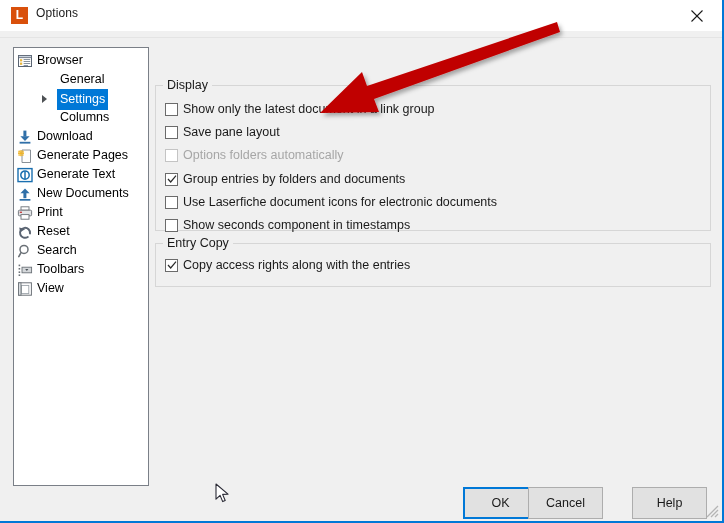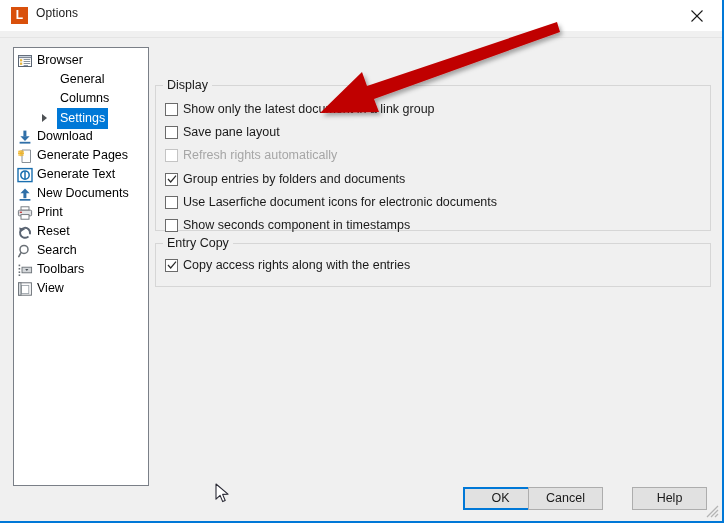--- a/index.html
+++ b/index.html
@@ -252,13 +252,13 @@
         <span class="tw-label">General</span>
       </div>
 
-      <div class="tree-row child">
-        <span class="tw-label">Columns</span>
-      </div>
-
       <div class="tree-row child selected">
         <span class="tw-expander"></span>
         <span class="tw-label">Settings</span>
+      </div>
+
+      <div class="tree-row child">
+        <span class="tw-label">Columns</span>
       </div>
 
       <div class="tree-row root">

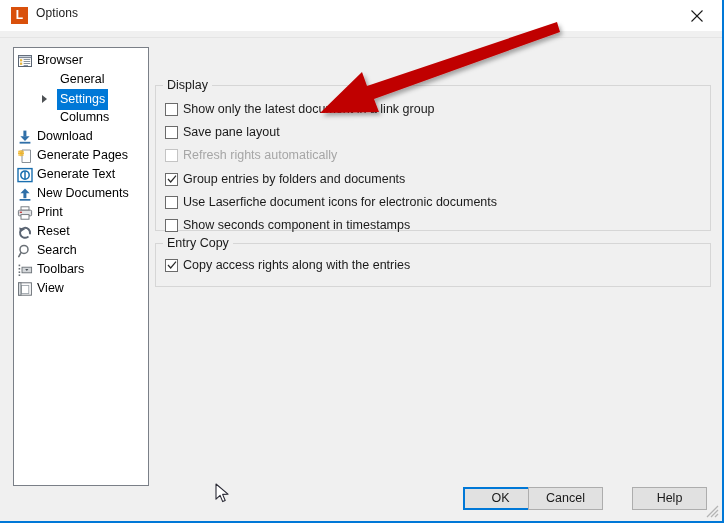--- a/index.html
+++ b/index.html
@@ -387,7 +387,7 @@
 
       <div class="cbrow disabled" style="top:62px;">
         <span class="cbox disabled"></span>
-        <span class="cblabel">Refresh rights automatically</span>
+        <span class="cblabel">Options folders automatically</span>
       </div>
 
       <div class="cbrow" style="top:86px;">

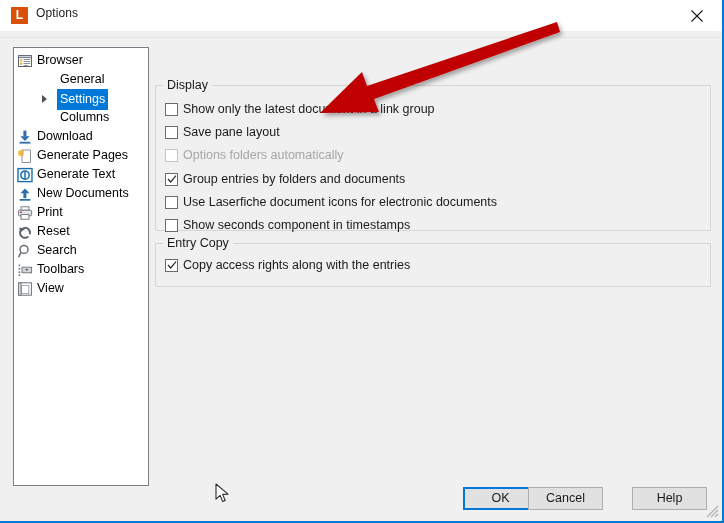--- a/index.html
+++ b/index.html
@@ -177,7 +177,7 @@
   
   .dlgbtn {
     position: absolute;
-    width: 75px; height: 23px;
+    width: 75px; height: 32px;
     background: #e1e1e1;
     border: 1px solid #adadad;
     box-sizing: border-box;

